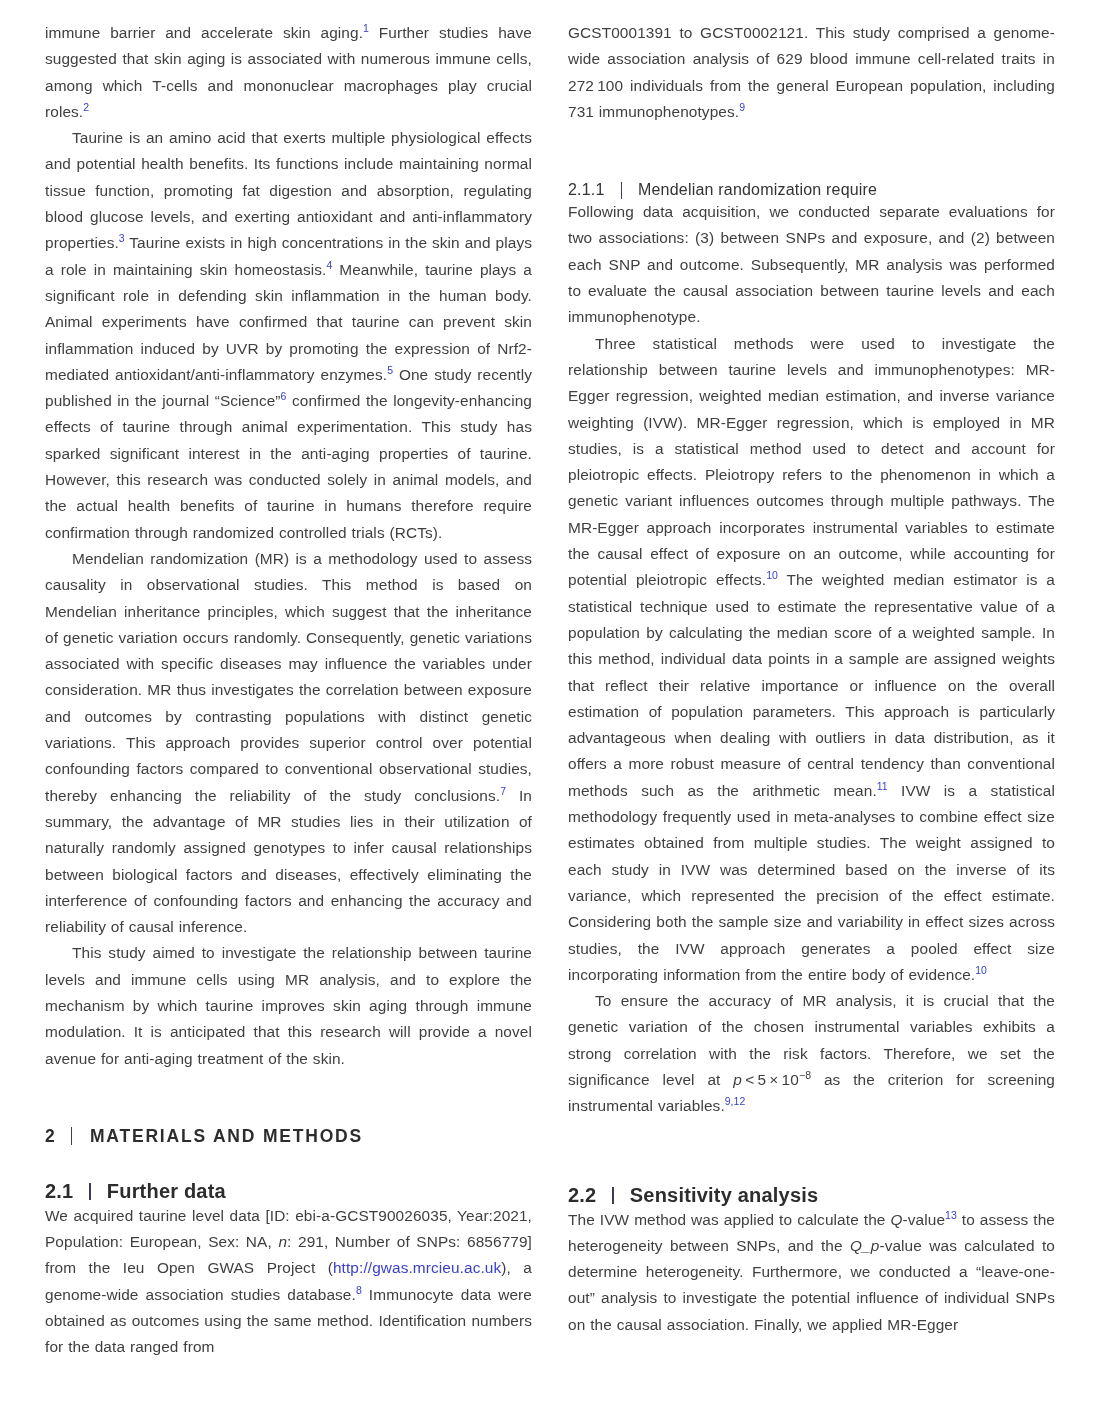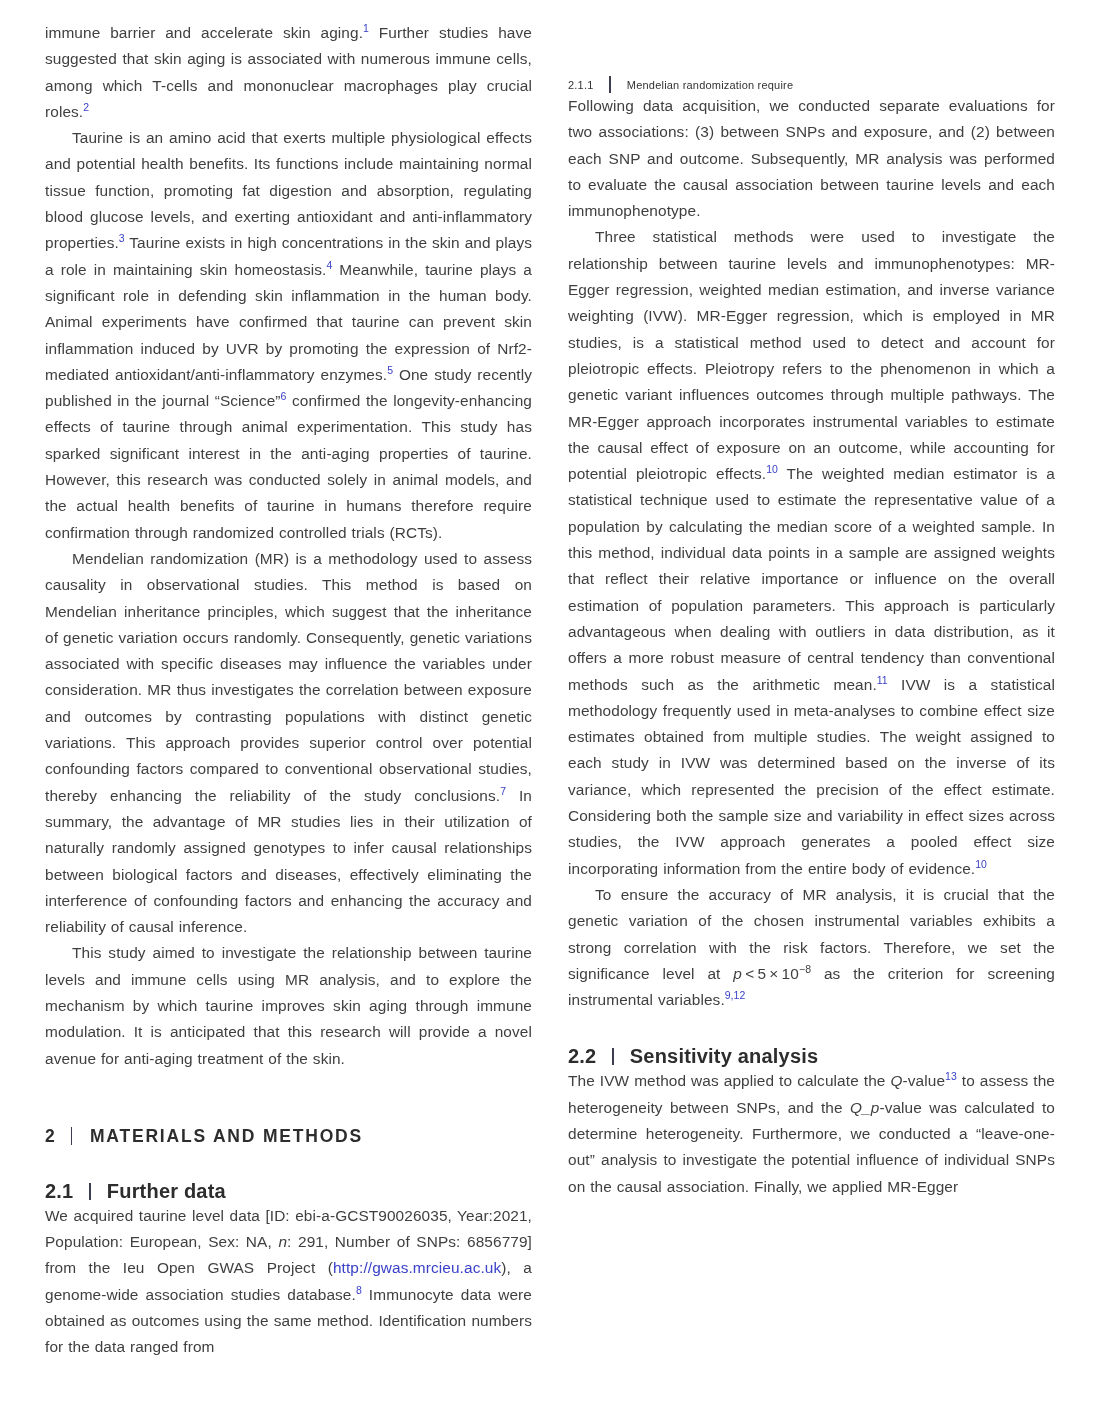--- a/index.html
+++ b/index.html
@@ -125,6 +125,7 @@
   </div>
 
   <div class="col">
+    <p class="para">GCST0001391 to GCST0002121. This study comprised a genome-wide association analysis of 629 blood immune cell-related traits in 272 100 individuals from the general European population, including 731 immunophenotypes.<sup class="ref">9</sup></p>
 
     <h4 class="h-sub3">
       <span class="h-num">2.1.1</span>

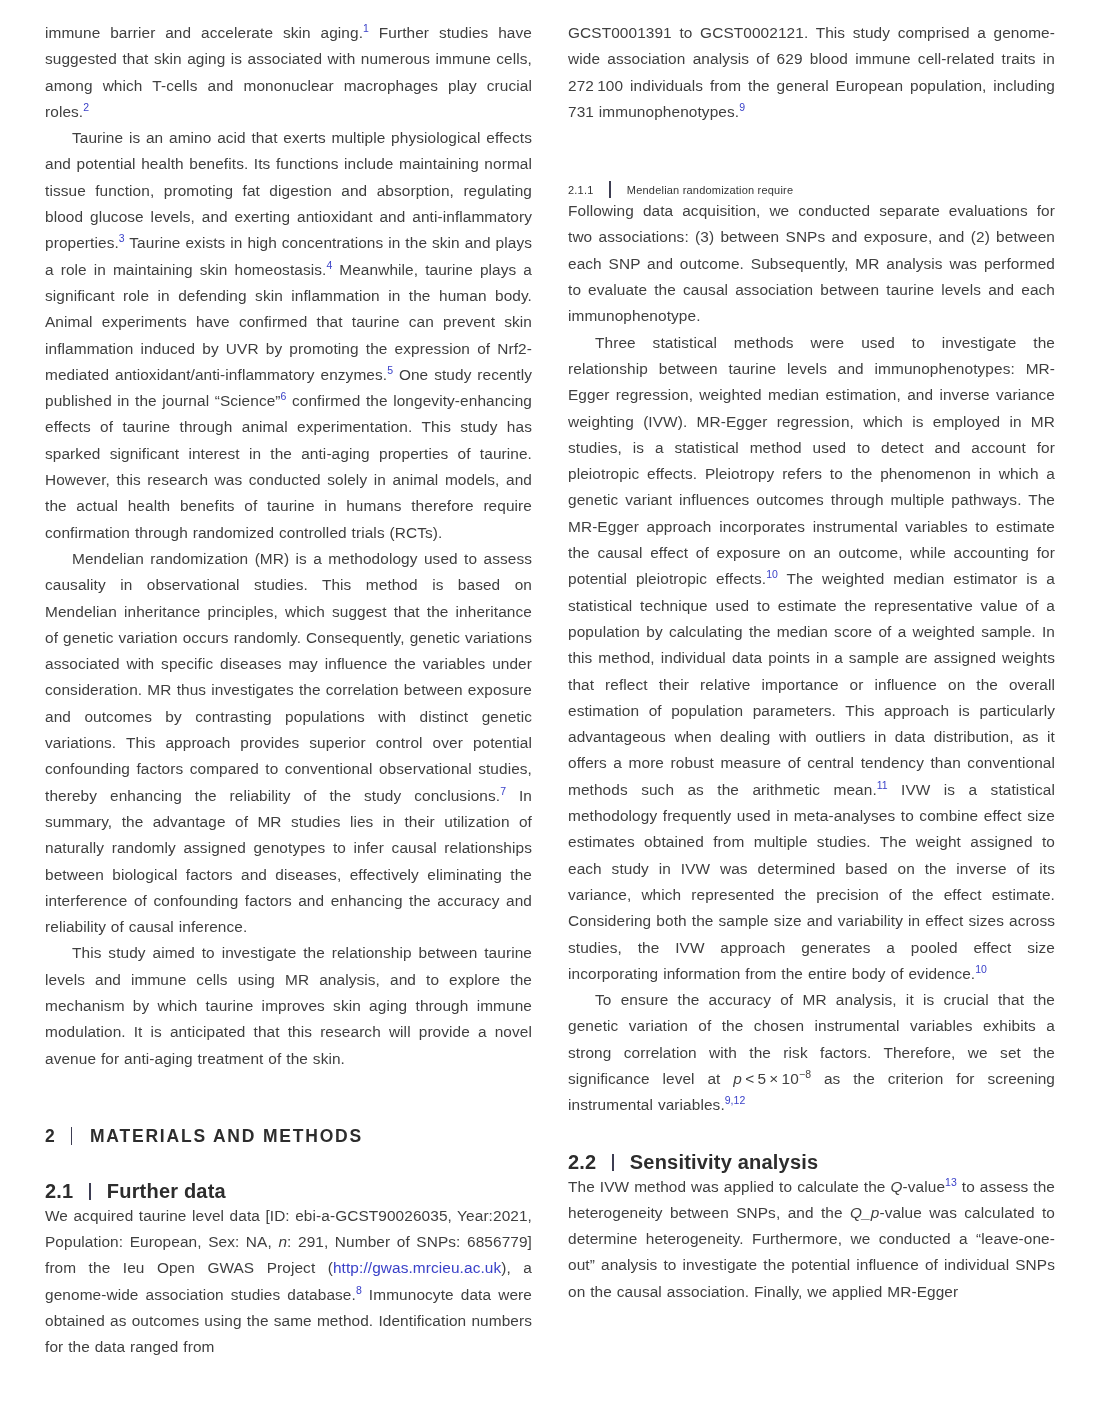--- a/index.html
+++ b/index.html
@@ -78,9 +78,9 @@
   }
   .h-sub3 {
     display: flex;
-    align-items: center;
+    align-items: flex-end;
     margin: 56px 0 0 0;
-    font-size: 11px;
+    font-size: 16px;
     font-weight: 400;
     color: #333333;
     letter-spacing: 0.2px;

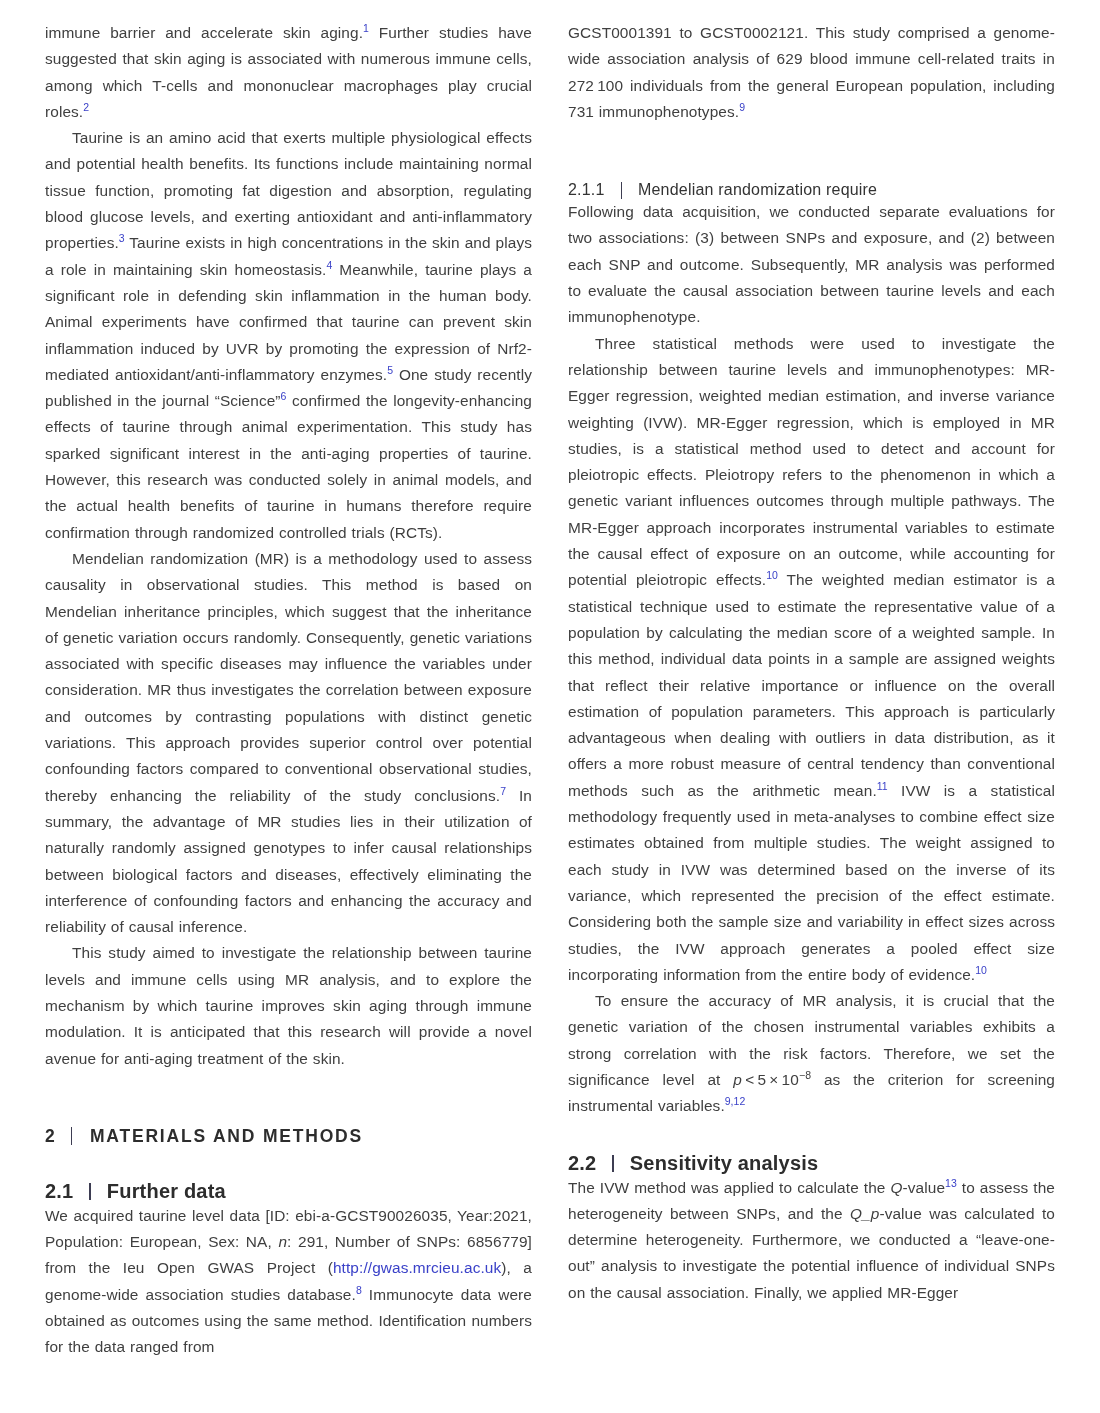--- a/index.html
+++ b/index.html
@@ -85,7 +85,7 @@
     color: #333333;
     letter-spacing: 0.2px;
   }
-  .h-sub--sens { margin-top: 32px; }
+  .h-sub--sens { margin-top: 64px; }
   .h-bar {
     display: inline-block;
     width: 1.4px;

